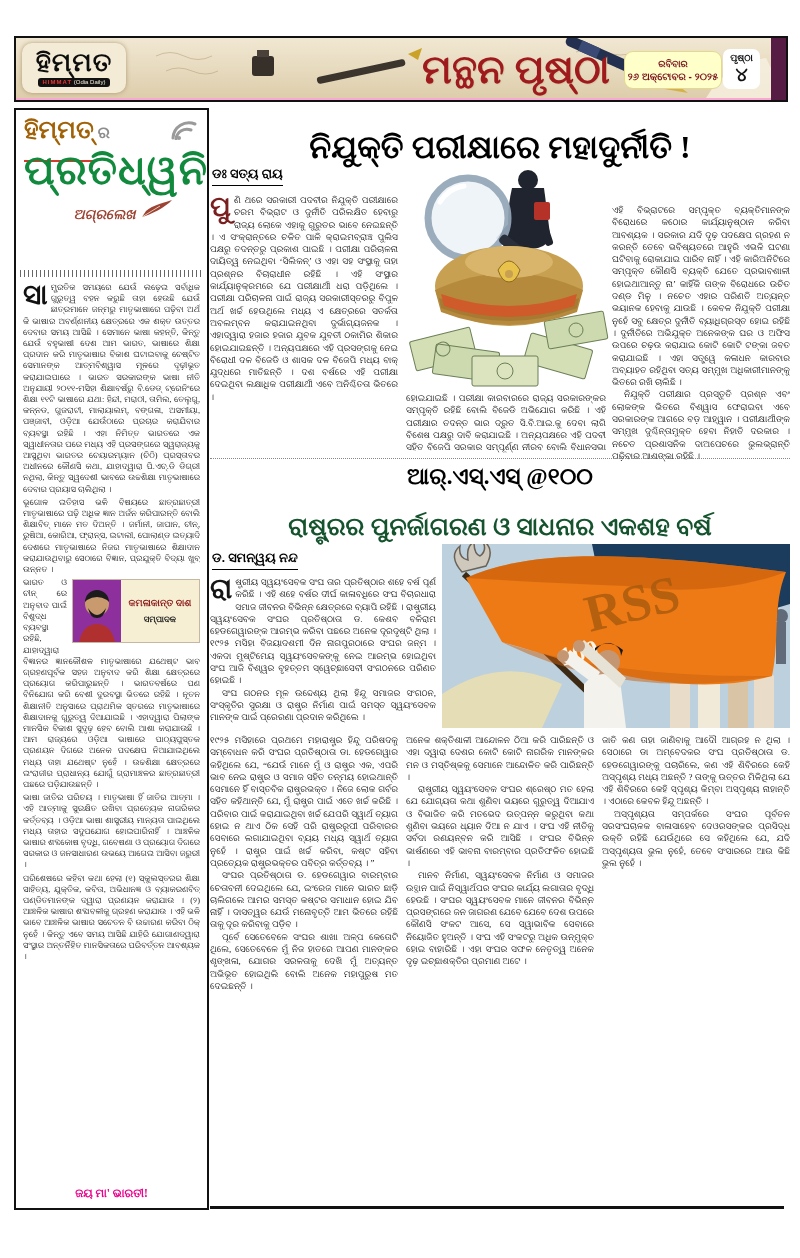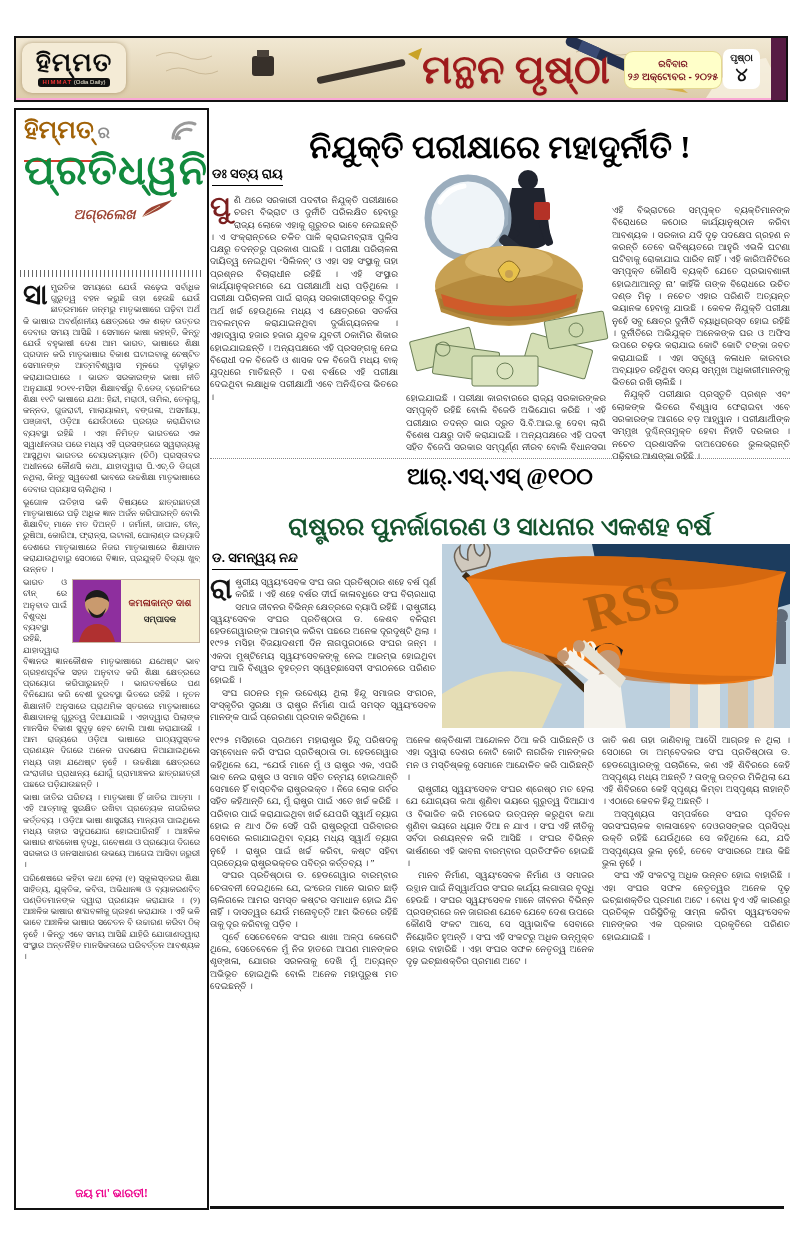--- a/index.html
+++ b/index.html
@@ -299,7 +299,6 @@
     <div class="bodytext" style="top:626px;left:392px;width:188px;height:468px;">
       <p class="noindent">ଜାତି କଣ ତାହା ଜାଣିବାକୁ ଆଦୌ ଆଗ୍ରହ ନ ଥିଲା । ସେଠାରେ ଡା ଅମ୍ବେଦକର ସଂଘ ପ୍ରତିଷ୍ଠାତା ଡ. ହେଡଗେୱାରଙ୍କୁ ପଚାରିଲେ, କଣ ଏହି ଶିବିରରେ କେହି ଅସ୍ପୃଶ୍ୟ ମଧ୍ୟ ଅଛନ୍ତି ? ତାଙ୍କୁ ଉତ୍ତର ମିଳିଥିଲା ଯେ ଏହି ଶିବିରରେ କେହି ସ୍ପୃଶ୍ୟ କିମ୍ବା ଅସ୍ପୃଶ୍ୟ ନାହାନ୍ତି । ଏଠାରେ କେବଳ ହିନ୍ଦୁ ଅଛନ୍ତି ।</p>
       <p>ଅସ୍ପୃଶ୍ୟତା ସମ୍ପର୍କରେ ସଂଘର ପୂର୍ବତନ ସରସଂଘଚାଳକ ବାଳାସାହେବ ଦେଓରସଙ୍କର ପ୍ରସିଦ୍ଧ ଉକ୍ତି ରହିଛି ଯେଉଁଥିରେ ସେ କହିଥିଲେ ଯେ, ଯଦି ଅସ୍ପୃଶ୍ୟତା ଭୁଲ ନୁହେଁ, ତେବେ ସଂସାରରେ ଆଉ କିଛି ଭୁଲ ନୁହେଁ ।</p>
-      <p>ସଂଘ ଏହି ସଂକଟସୁ ଅଧିକ ଉନ୍ନତ ହୋଇ ବାହାରିଛି । ଏହା ସଂଘର ସଫଳ ନେତୃତ୍ୱର ଅନେକ ଦୃଢ଼ ଇଚ୍ଛାଶକ୍ତିର ପ୍ରମାଣ ଅଟେ । ବୋଧ ହୁଏ ଏହି କାରଣରୁ ପ୍ରତିକୂଳ ପରିସ୍ଥିତିକୁ ସାମ୍ନା କରିବା ସ୍ୱୟଂସେବକ ମାନଙ୍କର ଏକ ପ୍ରକାର ପ୍ରକୃତିରେ ପରିଣତ ହୋଇଯାଇଛି ।</p>
     </div>
   </main>
 

